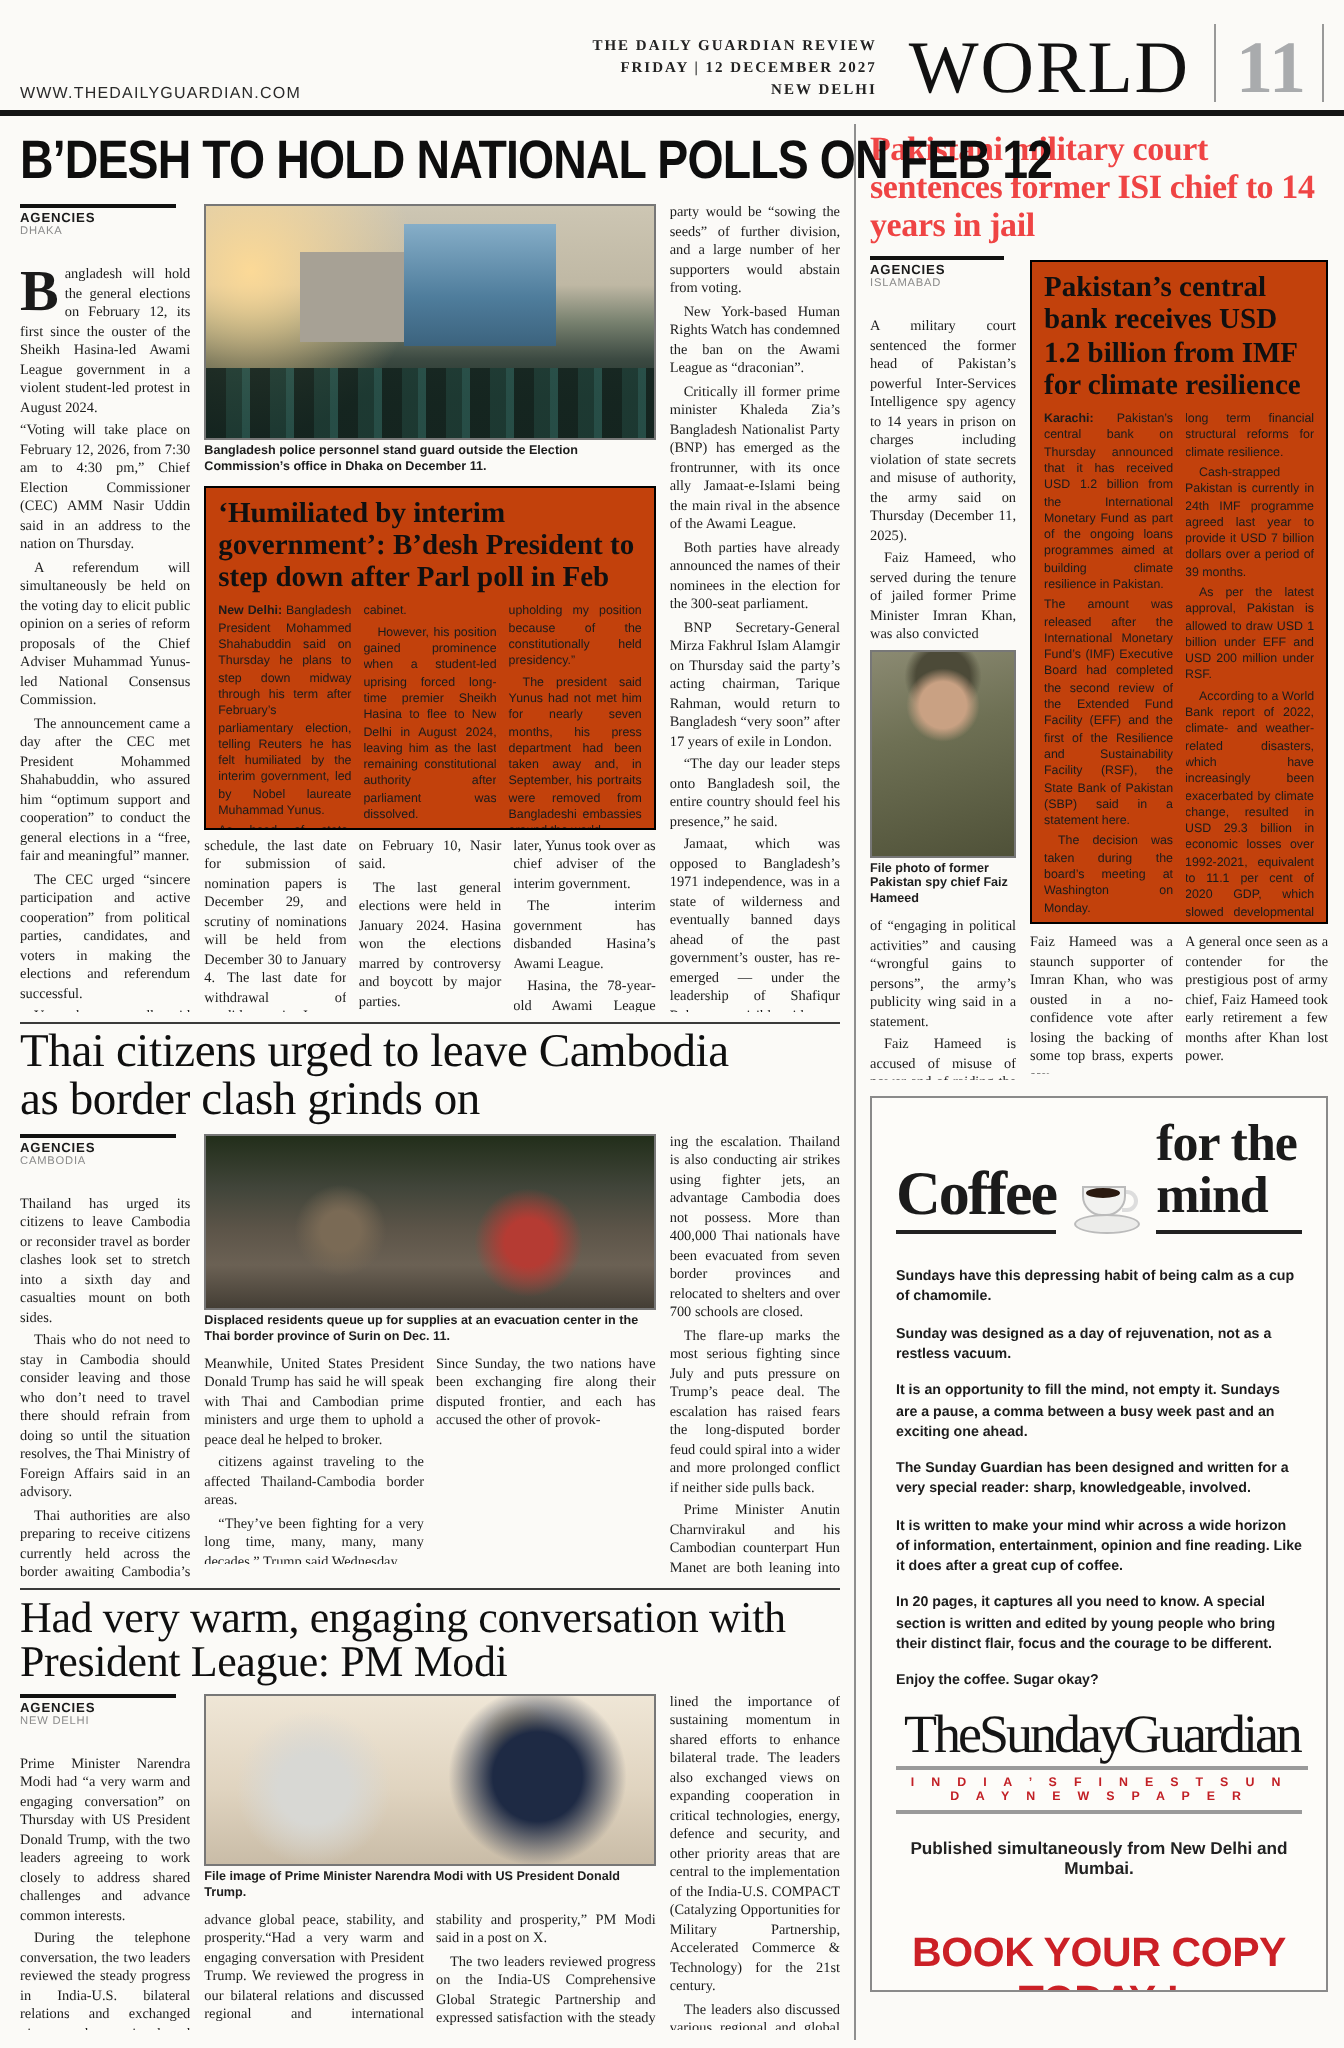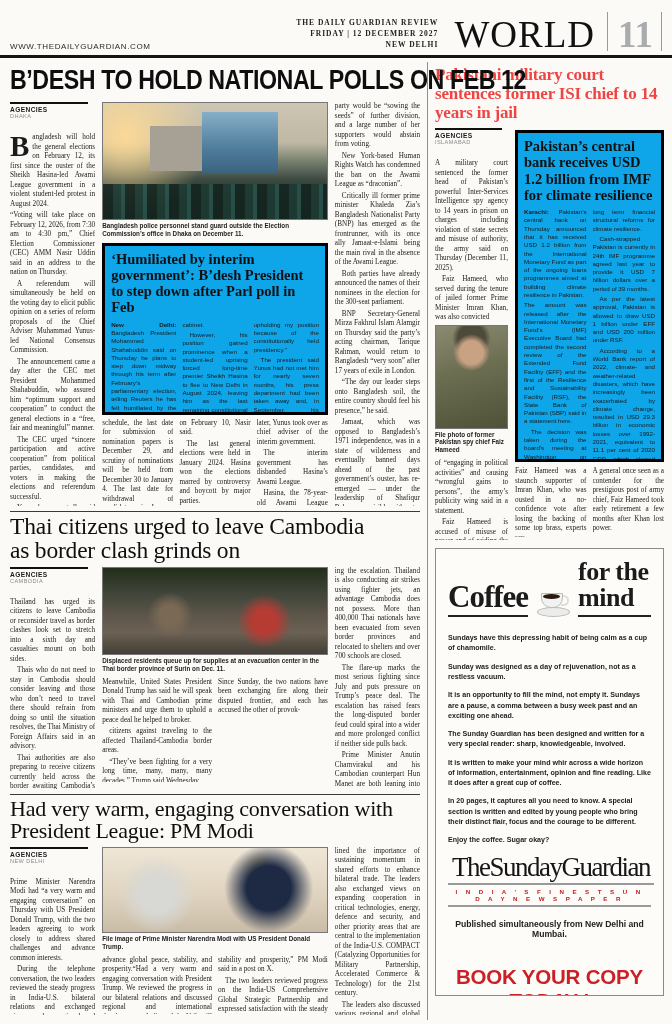--- a/index.html
+++ b/index.html
@@ -48,7 +48,7 @@
   .subcols{display:flex;gap:6px;margin-top:4px;height:96px;overflow:hidden;}
   .subcol{flex:1;overflow:hidden;}
   
-  .box{border:3px solid #000000;padding:5px 6px;margin-top:2px;background:#0ea5e9;box-sizing:border-box;overflow:hidden;}
+  .box{border:1px solid #000000;padding:5px 6px;margin-top:2px;background:#c2410c;box-sizing:border-box;overflow:hidden;}
   .box-hl{margin:0 0 5px 0;font-family:"Liberation Serif",serif;font-size:14.5px;font-weight:bold;line-height:1.12;color:#101010;}
   .box p{font-family:"Liberation Sans",sans-serif;font-size:6.2px;line-height:1.34;}
   .box .intro{font-weight:bold;}

